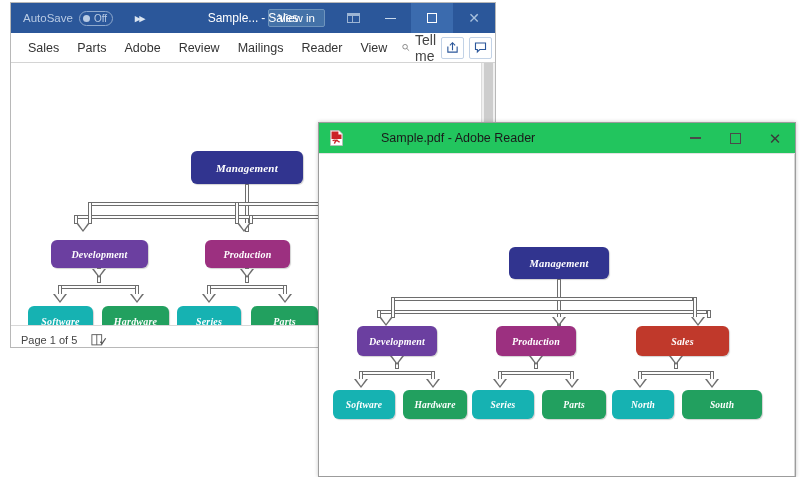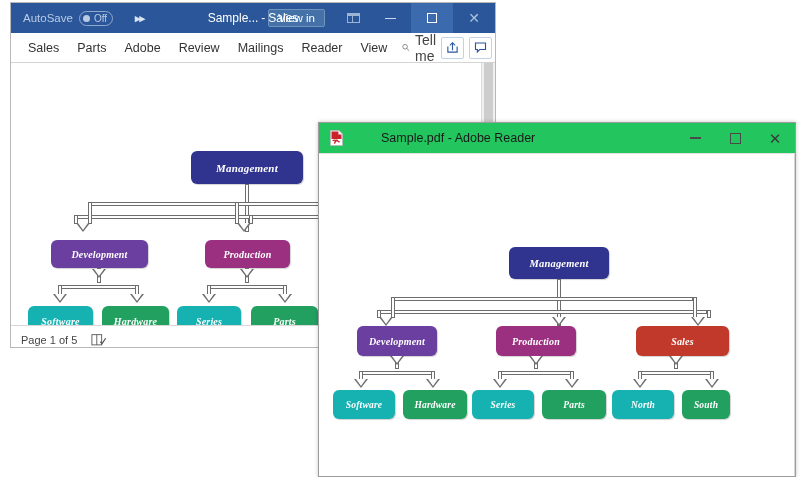--- a/index.html
+++ b/index.html
@@ -683,7 +683,7 @@
         <div class="node" style="left:293px;top:236px;width:62px;height:29px;background:#16b2b2;font-size:9.5px;">
           <span>North</span>
         </div>
-        <div class="node" style="left:363px;top:236px;width:48px;height:29px;background:#22a05f;font-size:9.5px;">
+        <div class="node" style="left:363px;top:236px;width:80px;height:29px;background:#22a05f;font-size:9.5px;">
           <span>South</span>
         </div>
       </div>

